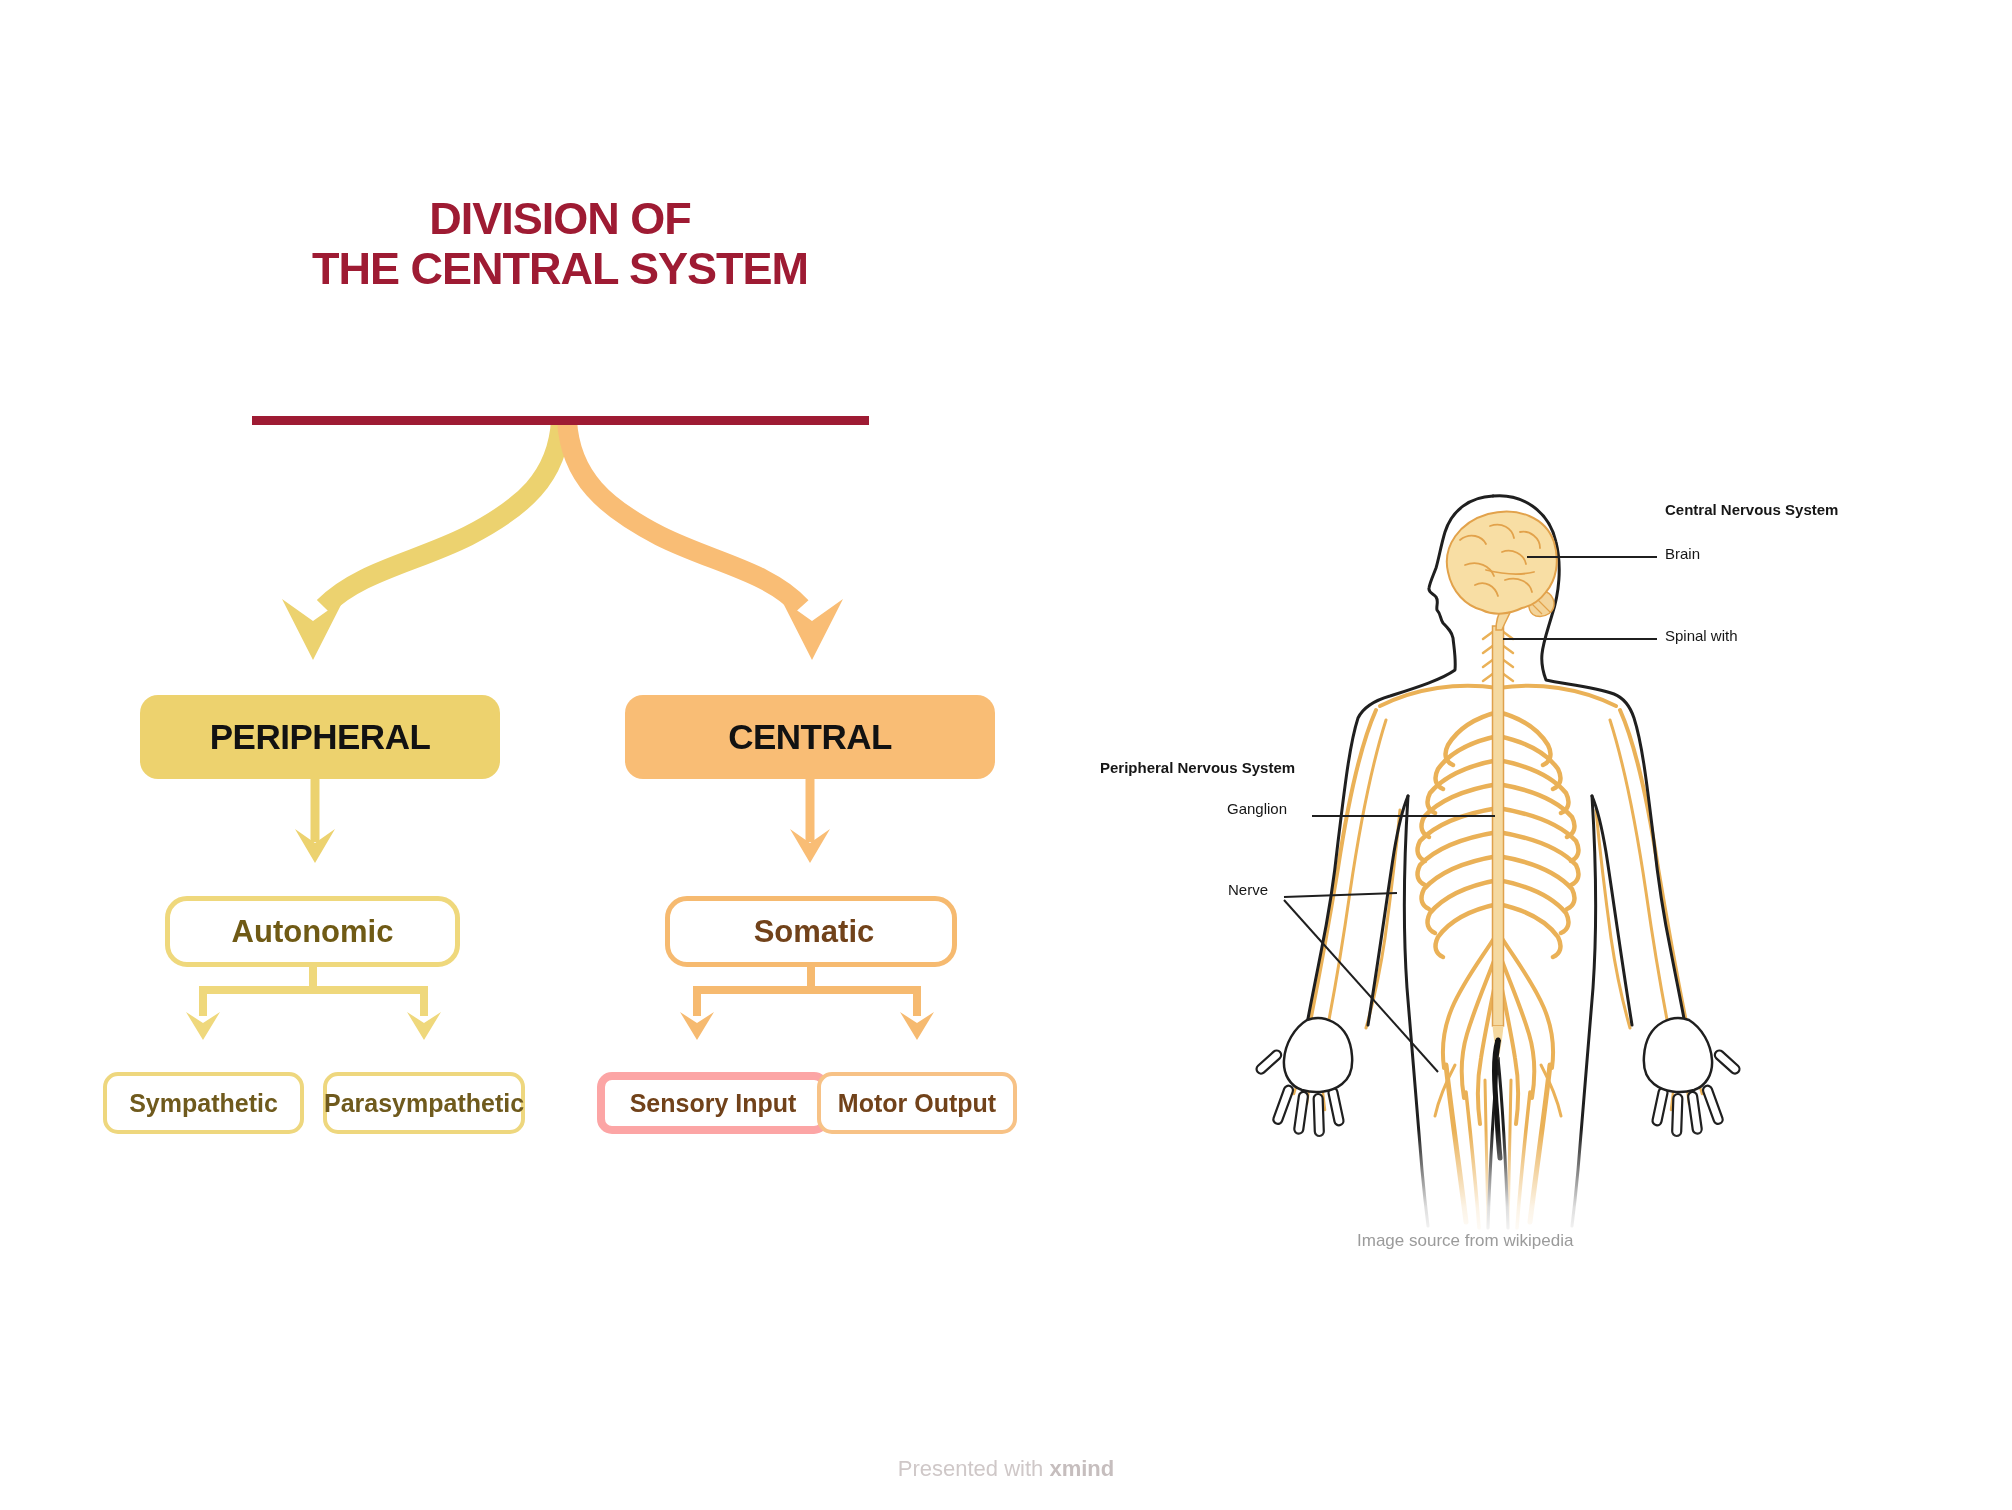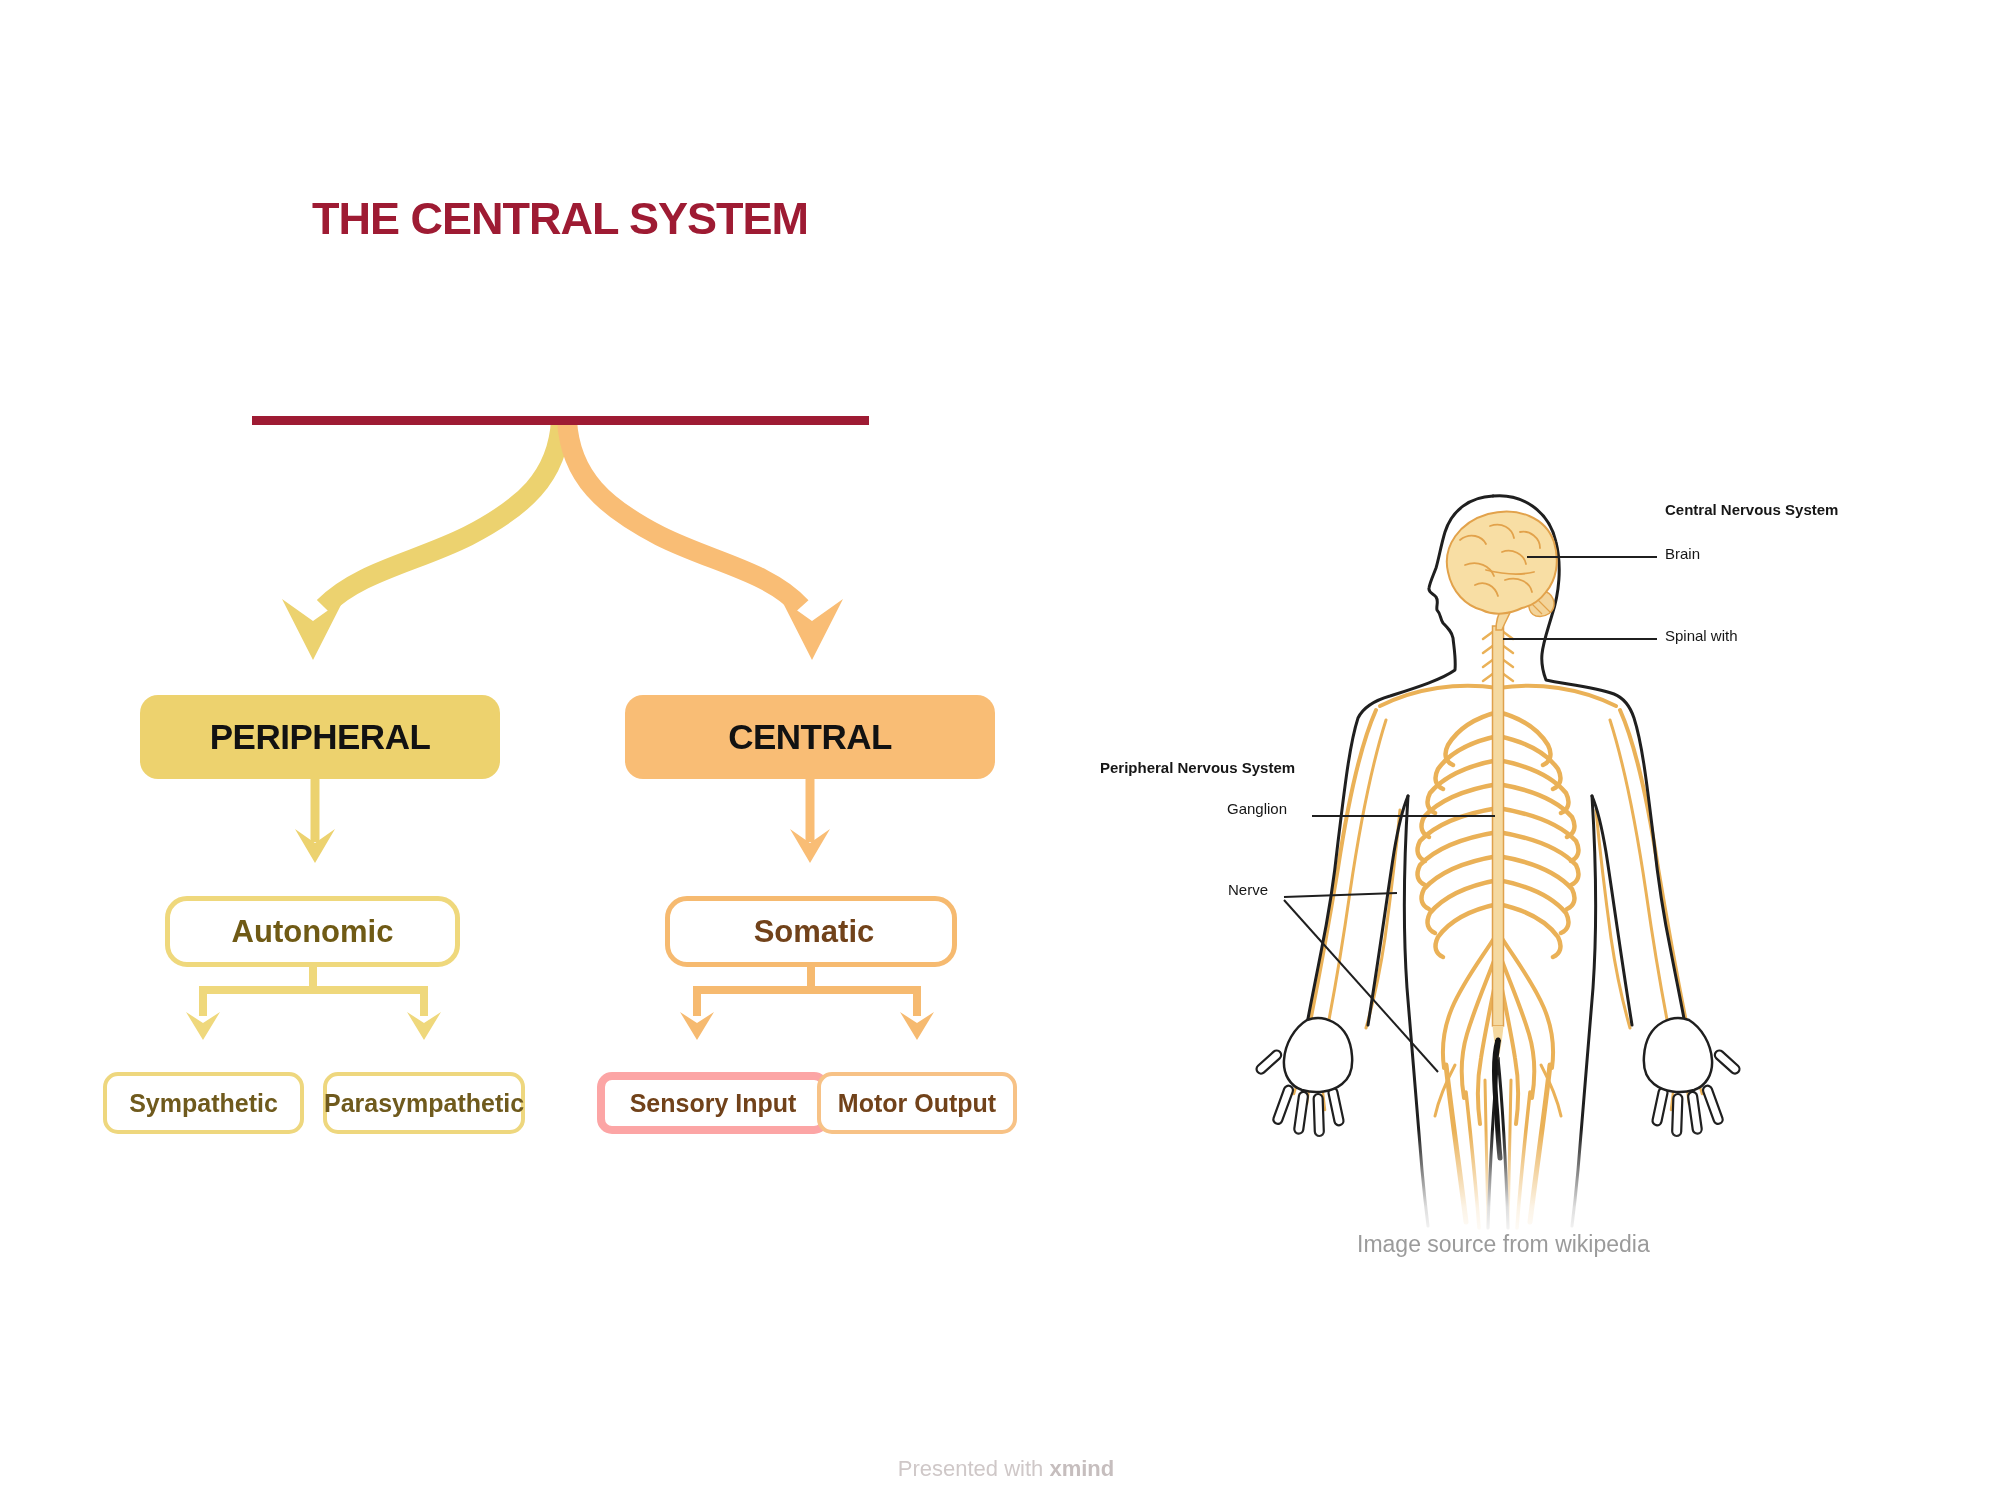--- a/index.html
+++ b/index.html
@@ -46,6 +46,7 @@
 <div class="canvas">
 
   <div class="abs title">
+    <div>DIVISION OF</div>
     <div>THE CENTRAL SYSTEM</div>
   </div>
   <div class="abs title-underline"></div>

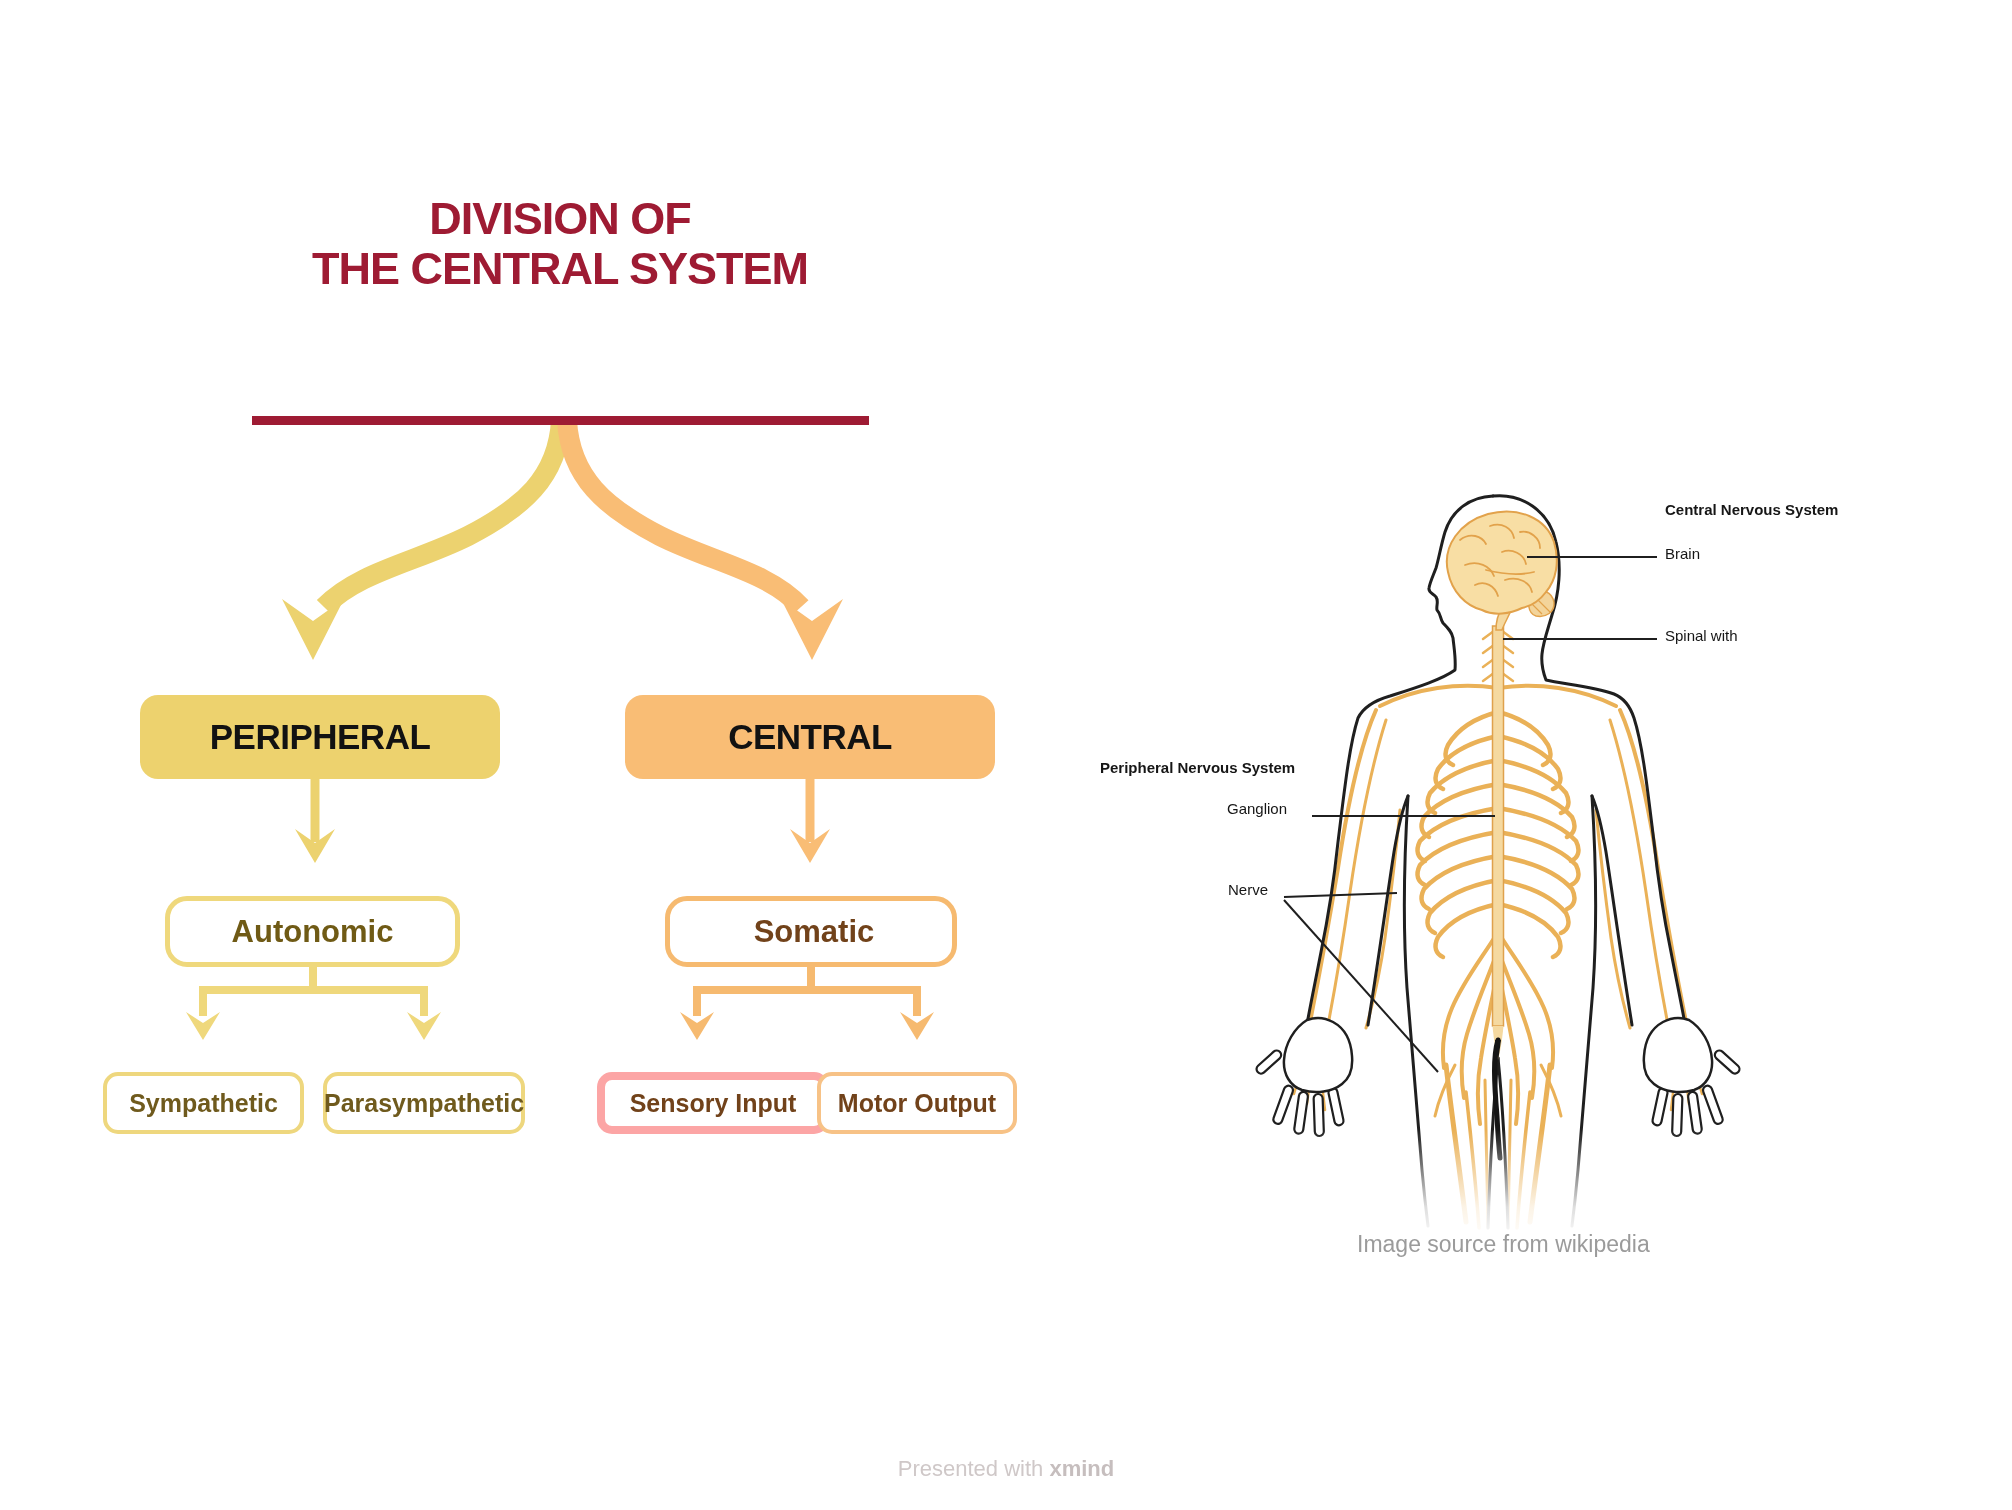--- a/index.html
+++ b/index.html
@@ -35,7 +35,7 @@
   .lbl-pns{left:1100px;top:759px;}
   .lbl-ganglion{left:1227px;top:800px;}
   .lbl-nerve{left:1228px;top:881px;}
-  .fig-caption{left:1357px;top:1231px;font-size:23px;color:#9b9b9b;z-index:2;}
+  .fig-caption{left:1357px;top:1231px;font-size:17px;color:#9b9b9b;z-index:2;}
   
   .footer{left:0;top:1456px;width:2012px;text-align:center;font-size:22px;color:#cfc8c8;z-index:2;}
   .footer .brand{font-weight:bold;color:#c6bebe;}

